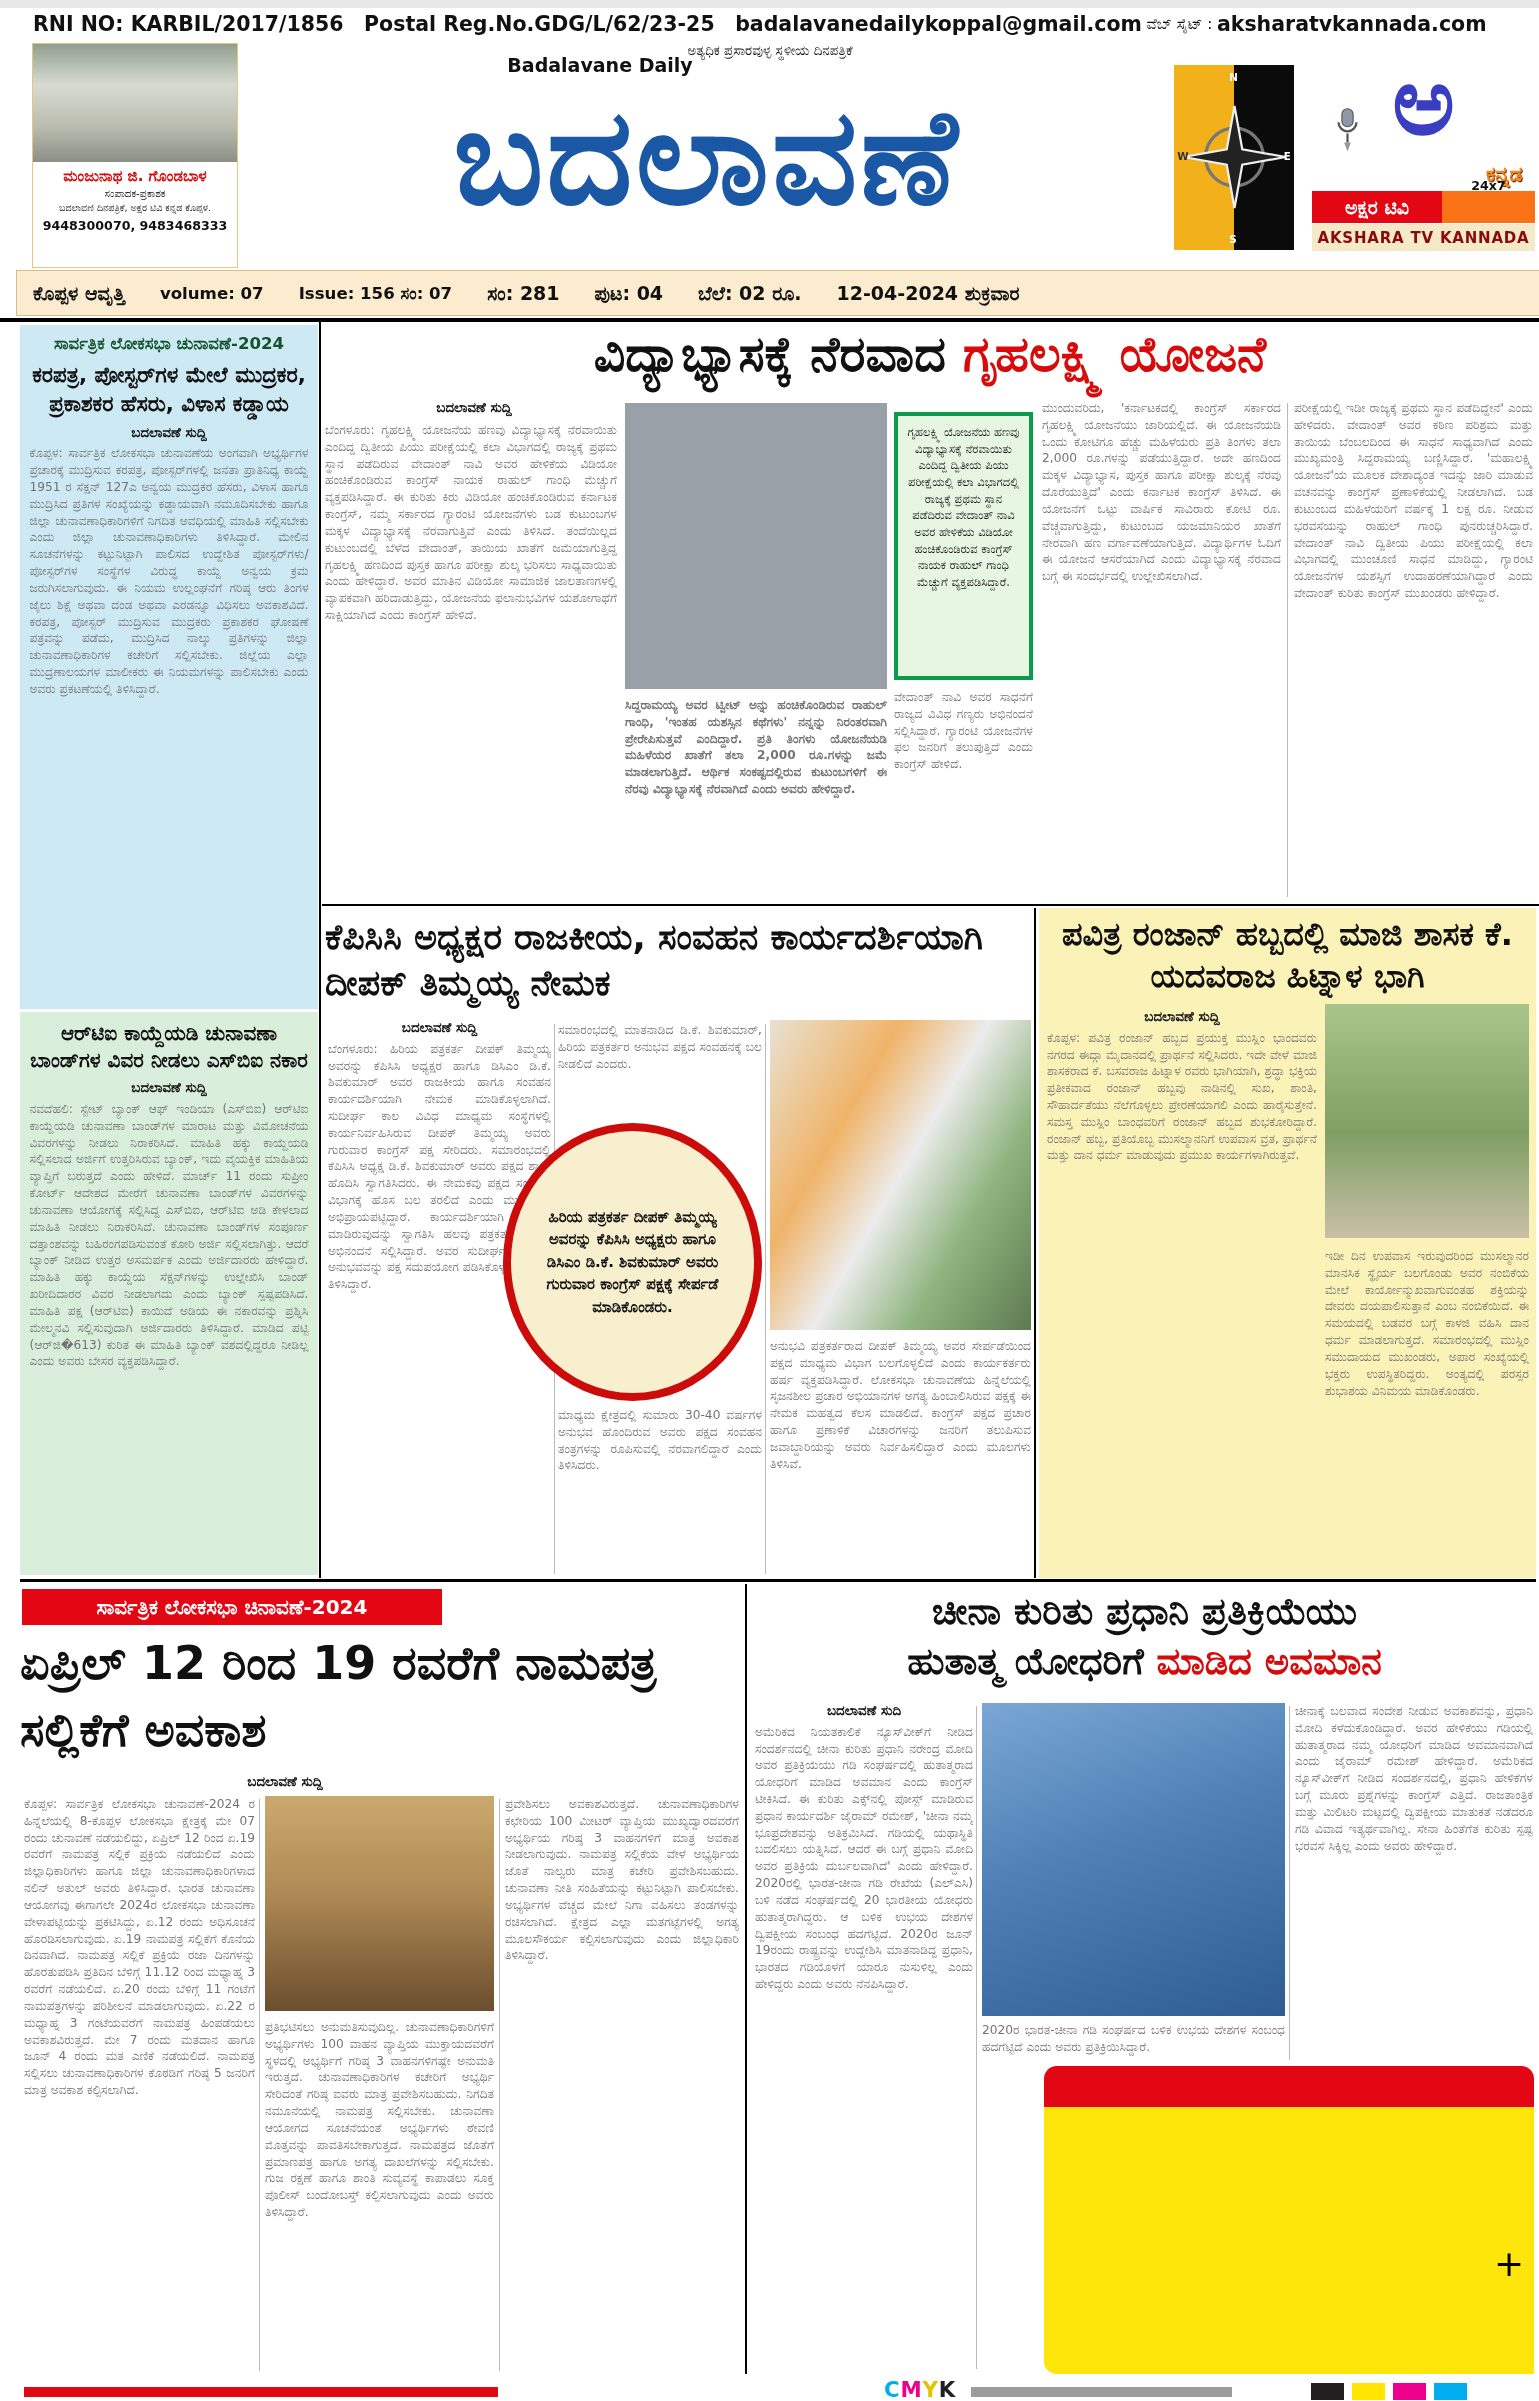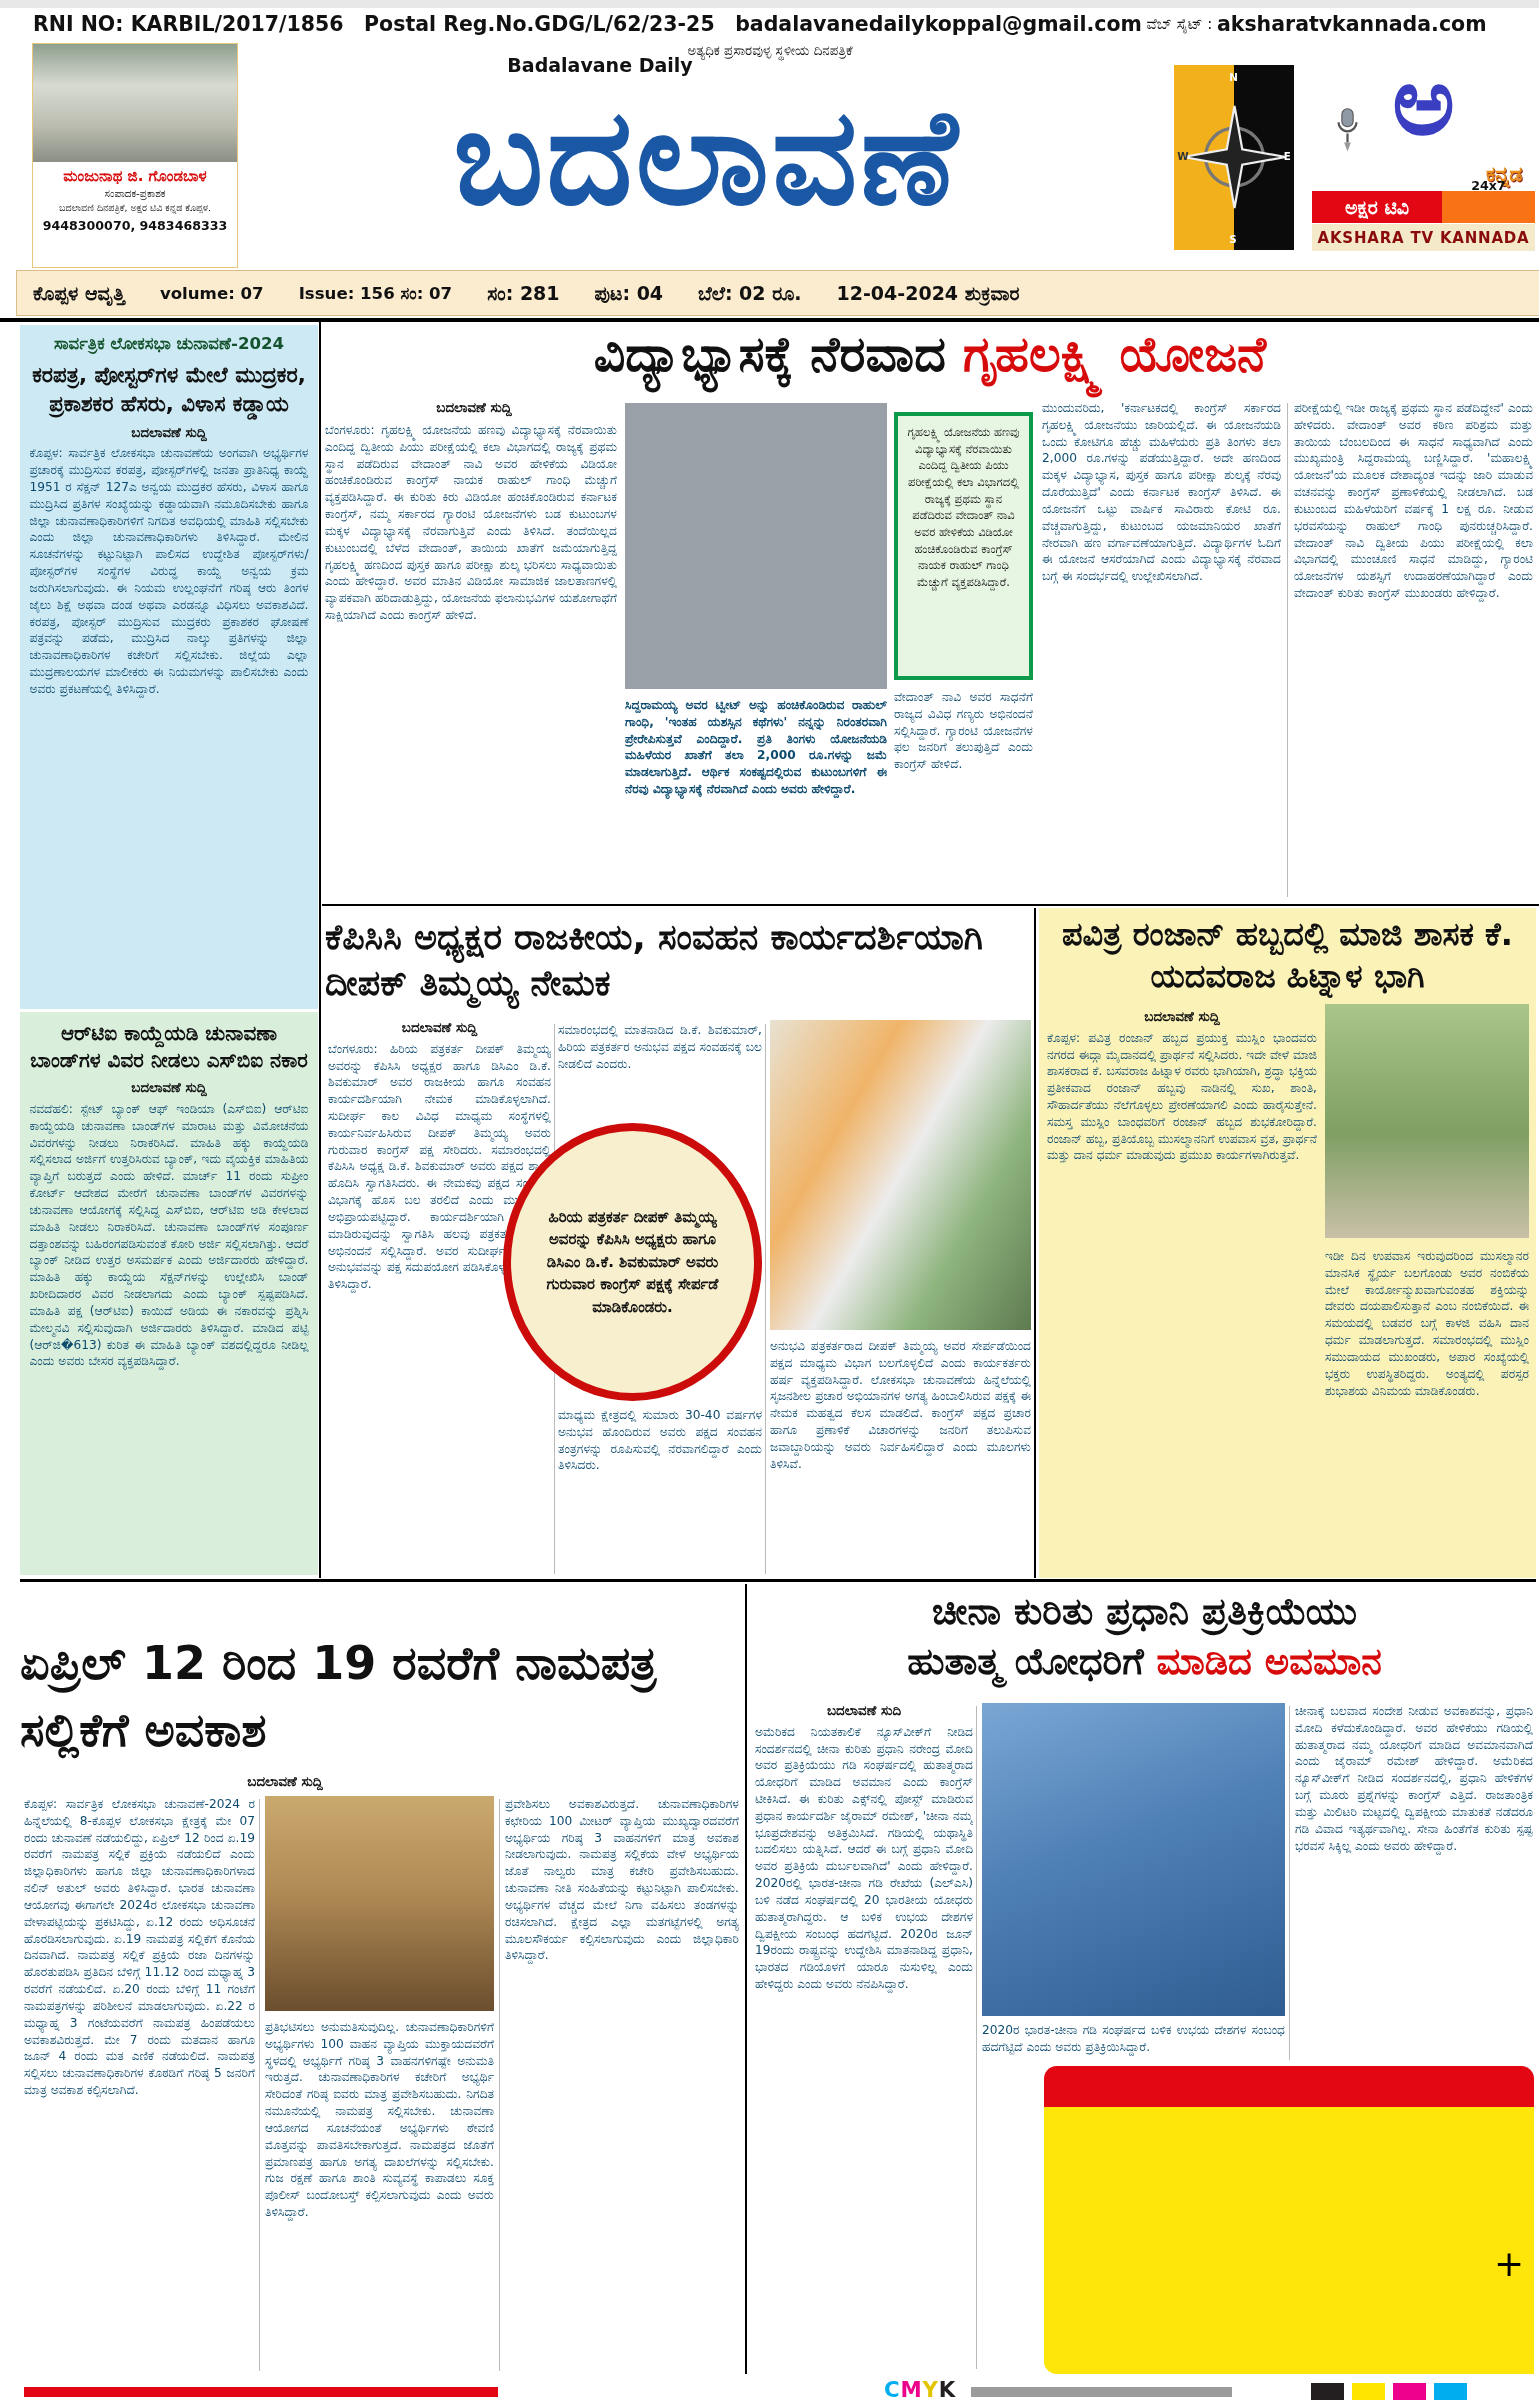--- a/index.html
+++ b/index.html
@@ -7,7 +7,7 @@
         font-family:"DejaVu Sans","Liberation Sans",sans-serif;color:#111;margin-top:8px;}
   .abs{position:absolute;}
   .jt{text-align:justify;}
-  .body-text{font-size:12.2px;line-height:1.38;color:#0c4a6e;}
+  .body-text{font-size:12.2px;line-height:1.38;color:#737373;}
   .byline{font-weight:bold;font-size:13.4px;text-align:center;}
   .red{color:#d70b0b;}
   .rule-h{background:#000;}

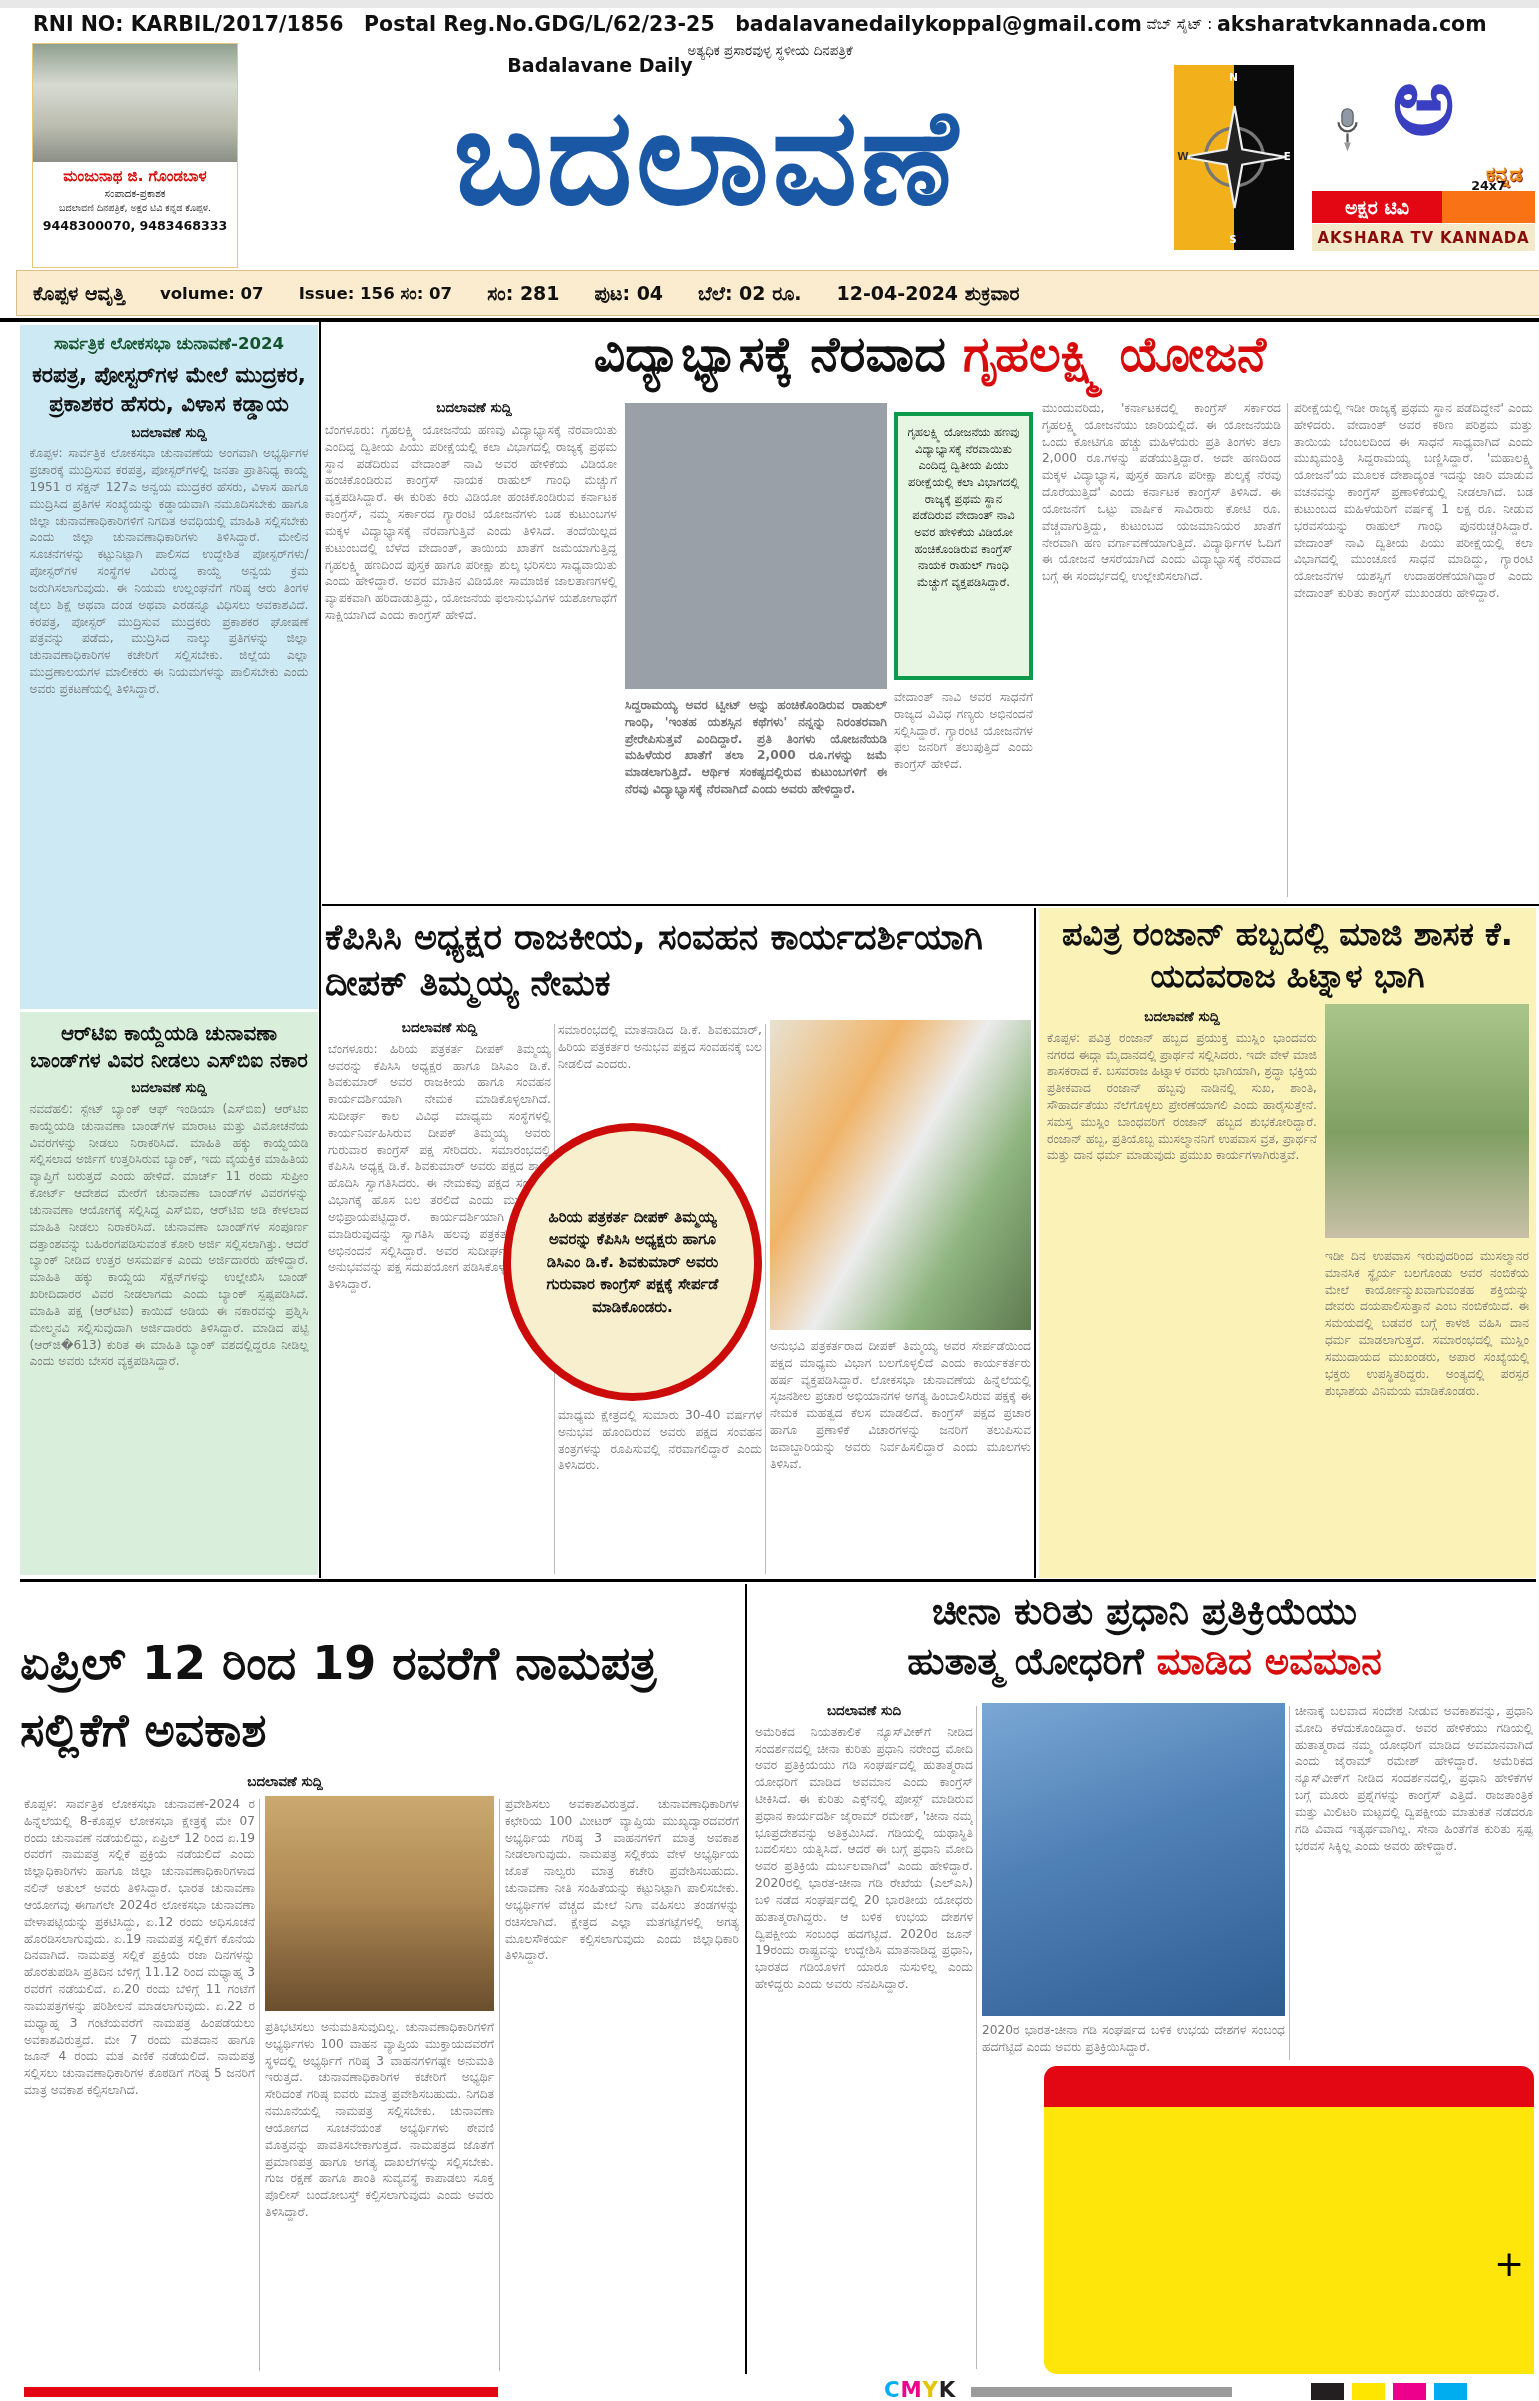--- a/index.html
+++ b/index.html
@@ -158,6 +158,7 @@
 
   <div class="abs rule-h" style="left:20px;top:1571px;width:1516px;height:3.2px;"></div>
 
+  <div class="abs" style="left:22px;top:1581px;width:420px;height:36px;background:#e30613;color:#fff;font-weight:bold;font-size:20px;display:flex;align-items:center;justify-content:center;">ಸಾರ್ವತ್ರಿಕ ಲೋಕಸಭಾ ಚಿನಾವಣೆ-2024</div>
   <div class="abs" style="left:20px;top:1622px;width:720px;height:139px;font-weight:bold;font-size:46px;line-height:1.45;text-align:left;">ಏಪ್ರಿಲ್ 12 ರಿಂದ 19 ರವರೆಗೆ ನಾಮಪತ್ರ ಸಲ್ಲಿಕೆಗೆ ಅವಕಾಶ</div>
   <div class="byline abs" style="left:190px;top:1766px;width:190px;">ಬದಲಾವಣೆ ಸುದ್ದಿ</div>
 

